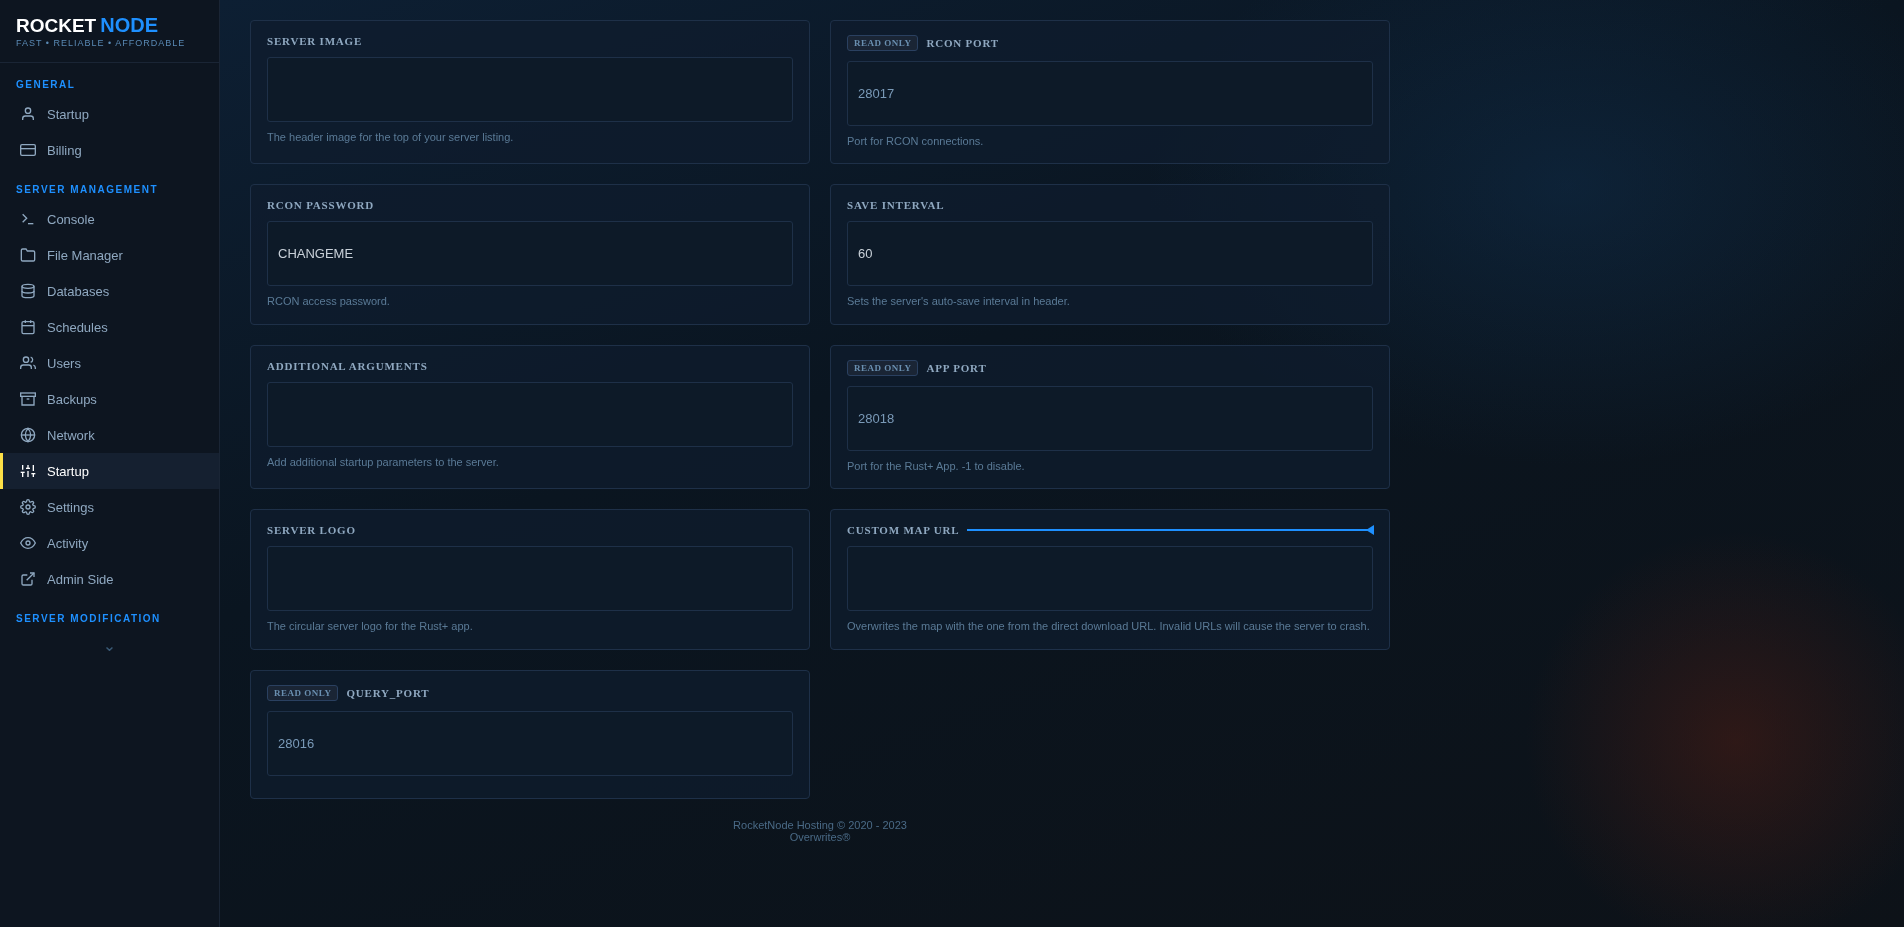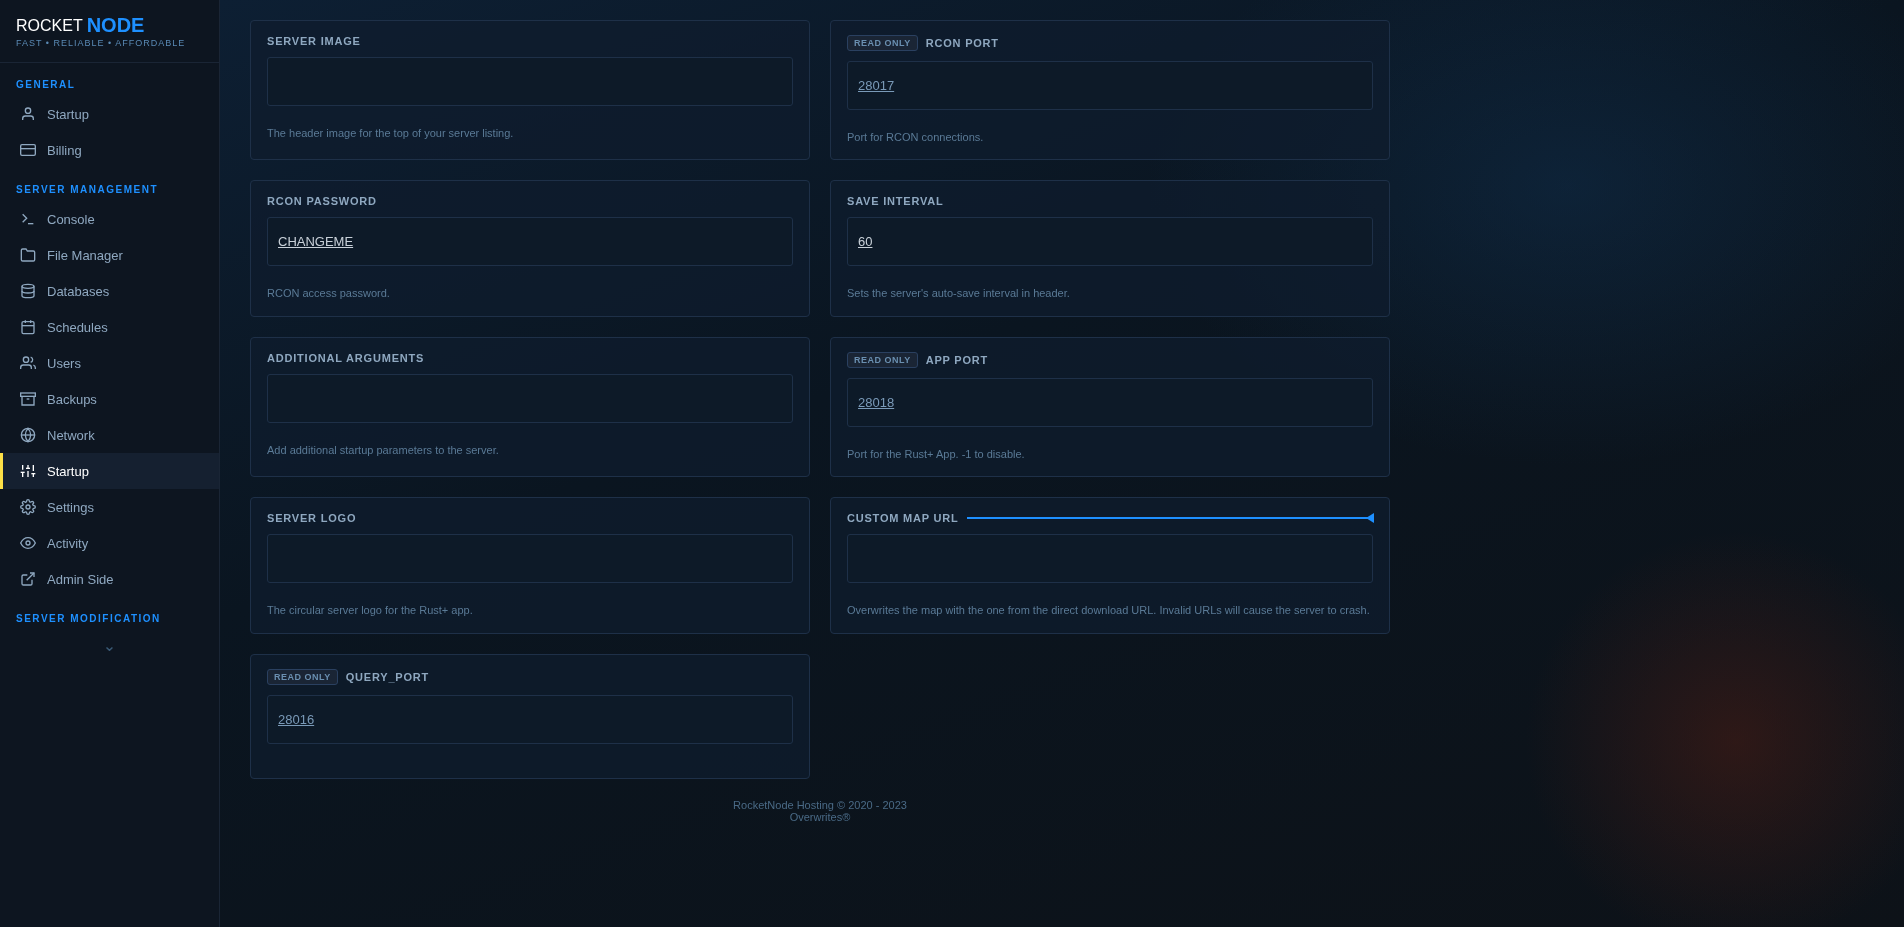--- a/index.html
+++ b/index.html
@@ -34,7 +34,7 @@
       align-items: center;
       gap: 4px;
     }
-    .logo-rocket { font-size: 16px; font-weight: 400; color: #fff; }
+    .logo-rocket { font-size: 19px; font-weight: 700; color: #fff; }
     .logo-node { font-size: 20px; font-weight: 900; color: #1e90ff; }
     .logo-tagline { font-size: 9px; color: #5a8ab5; letter-spacing: 1px; margin-top: 1px; }
 

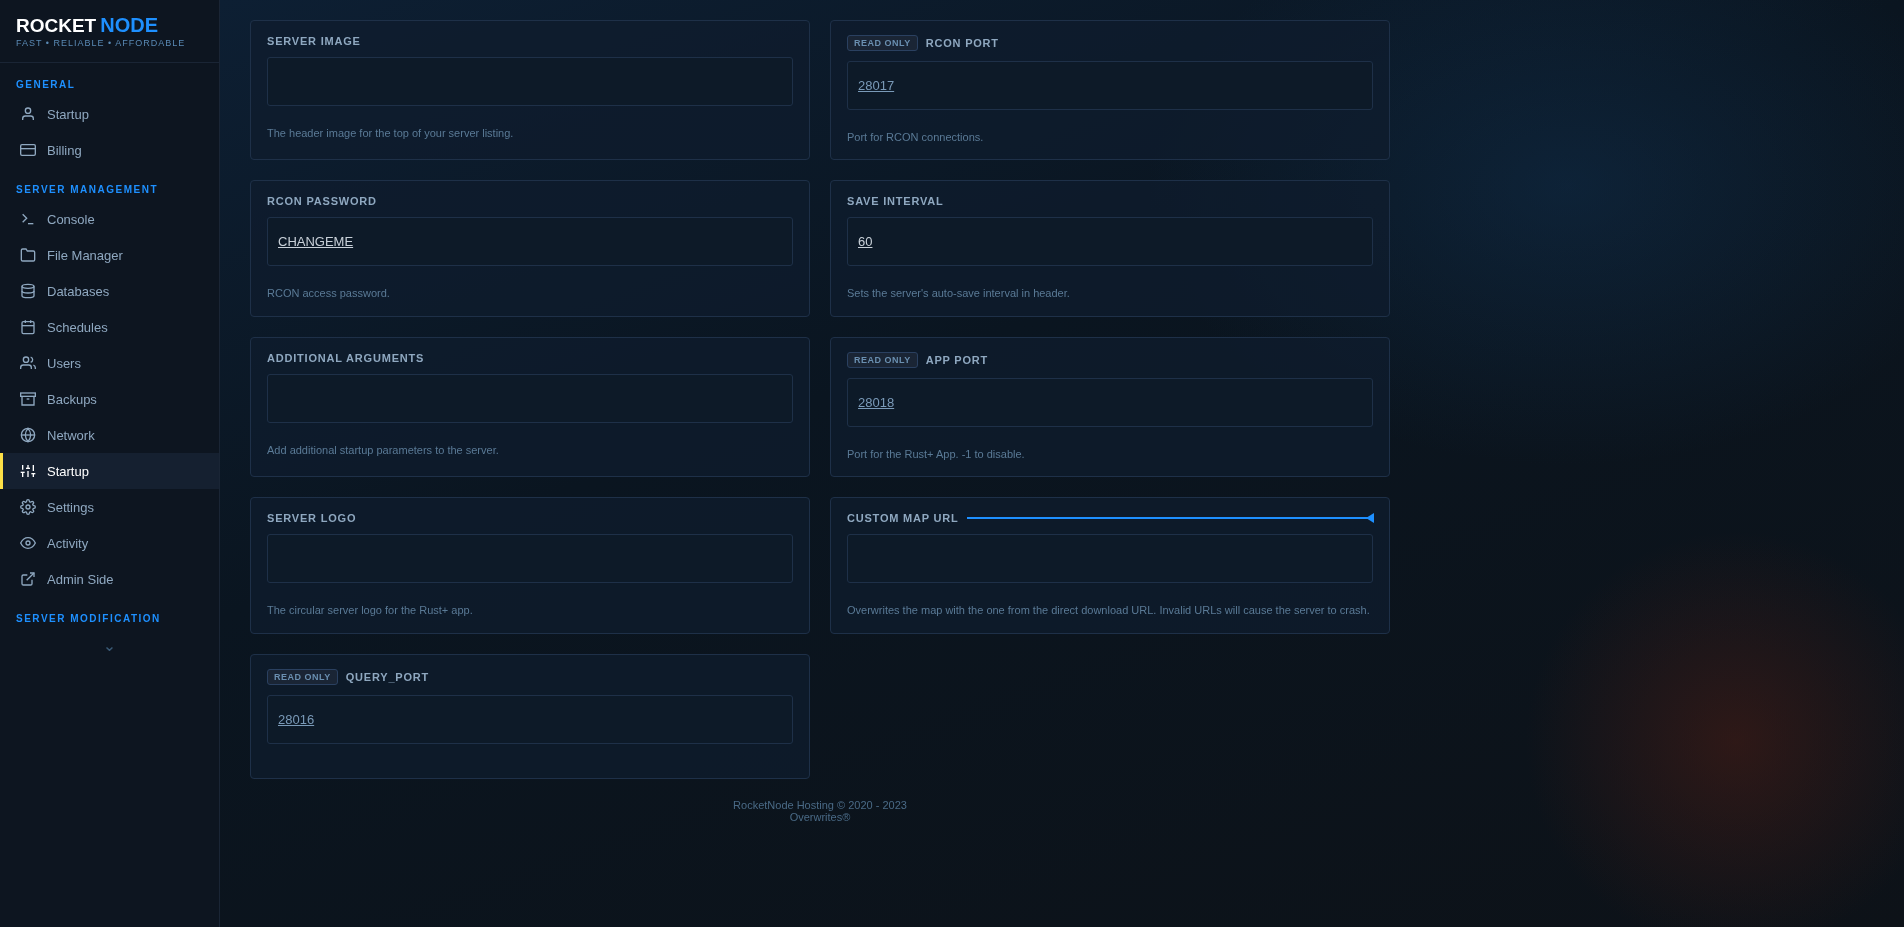--- a/index.html
+++ b/index.html
@@ -114,6 +114,7 @@
       align-items: center;
       gap: 8px;
       margin-bottom: 10px;
+      font-family: Liberation Serif, serif;
     }
     .field-label {
       font-size: 11px;

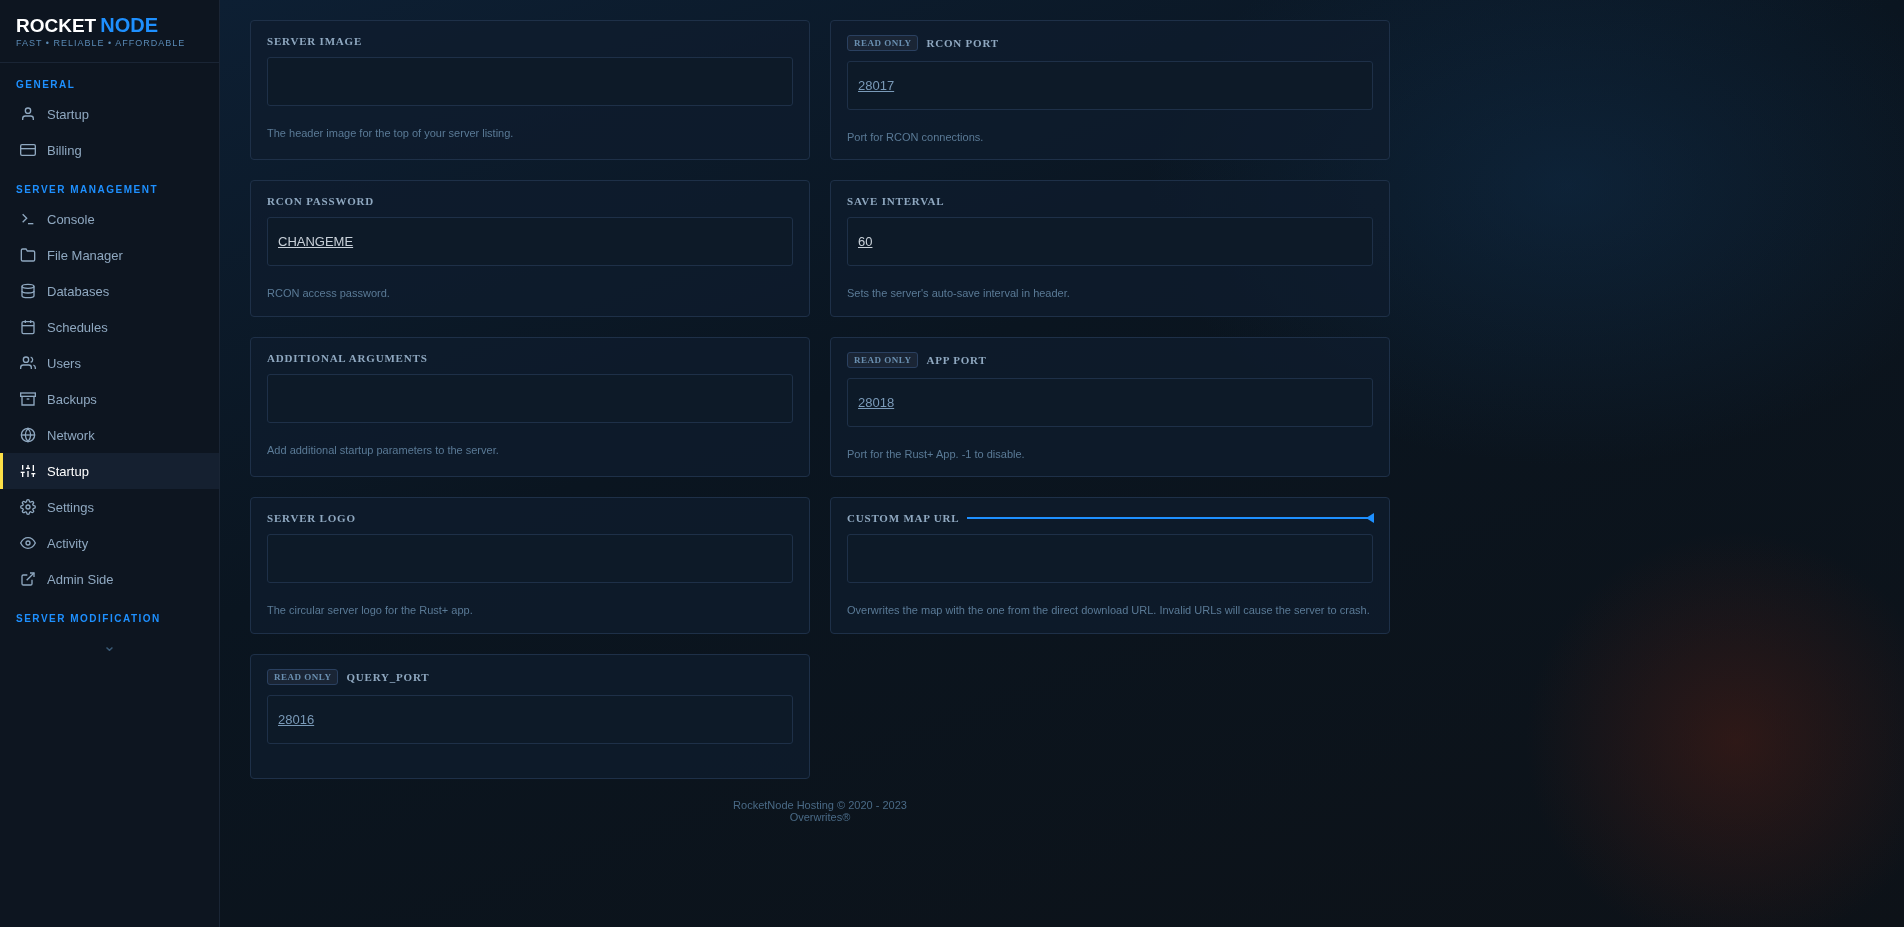--- a/index.html
+++ b/index.html
@@ -142,12 +142,11 @@
       background: #0d1a28;
       border: 1px solid #1e3048;
       border-radius: 3px;
-      padding: 16px 10px;
+      padding: 24px 10px;
       color: #c9d1d9;
       font-size: 13px;
       outline: none;
-      margin-bottom: 20px;
-      text-decoration: underline;
+      margin-bottom: 8px;
     }
     .field-input[readonly] { color: #7a9ab8; cursor: default; }
 

